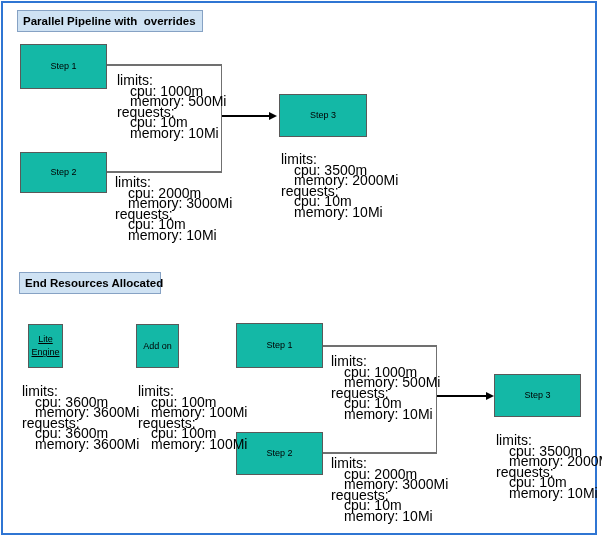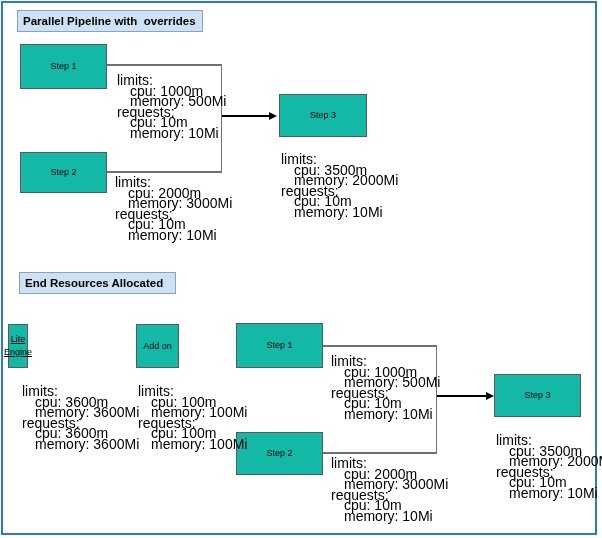--- a/index.html
+++ b/index.html
@@ -115,7 +115,7 @@
     <div class="indent">memory: 10Mi</div>
   </div>
 
-  <div class="title-box" style="left:19px; top:272px; width:157px; height:22px;">
+  <div class="title-box" style="left:19px; top:272px; width:142px; height:22px;">
     <span>End Resources Allocated</span>
   </div>
 

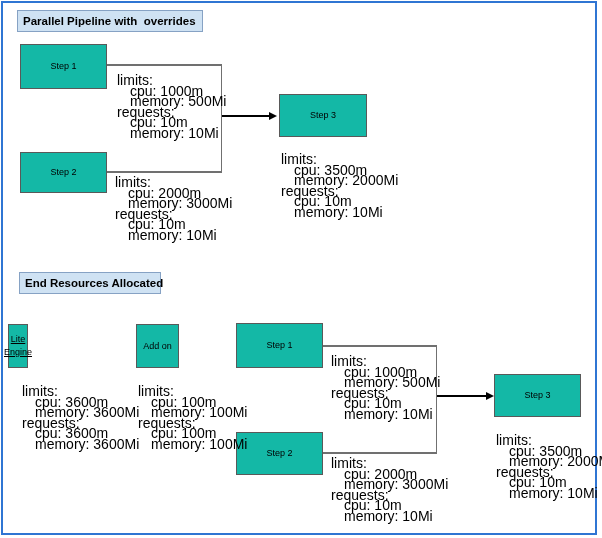--- a/index.html
+++ b/index.html
@@ -119,7 +119,7 @@
     <span>End Resources Allocated</span>
   </div>
 
-  <div class="node" style="left:8px; top:324px; width:20px; height:44px;text-decoration:underline;">
+  <div class="node" style="left:28px; top:324px; width:35px; height:44px;text-decoration:underline;">
     <span class="lbl">Lite</span>
     <span class="lbl">Engine</span>
   </div>

